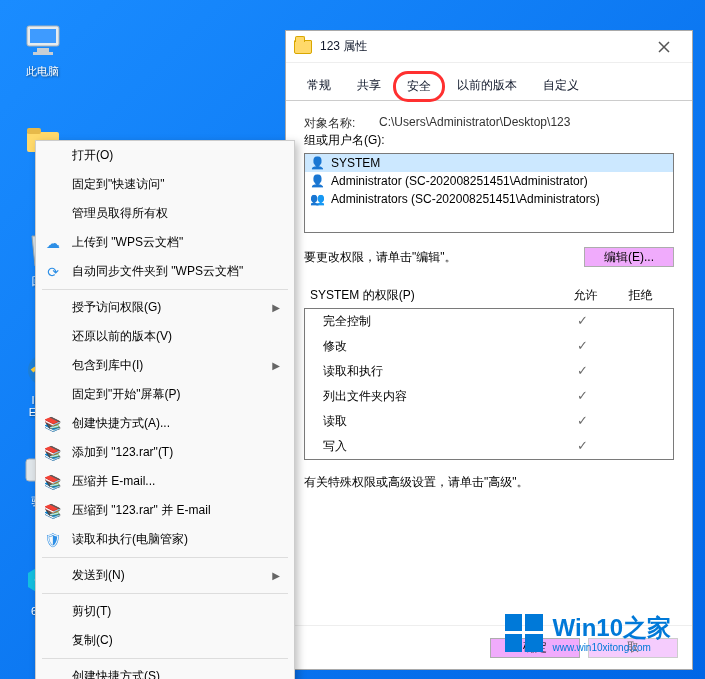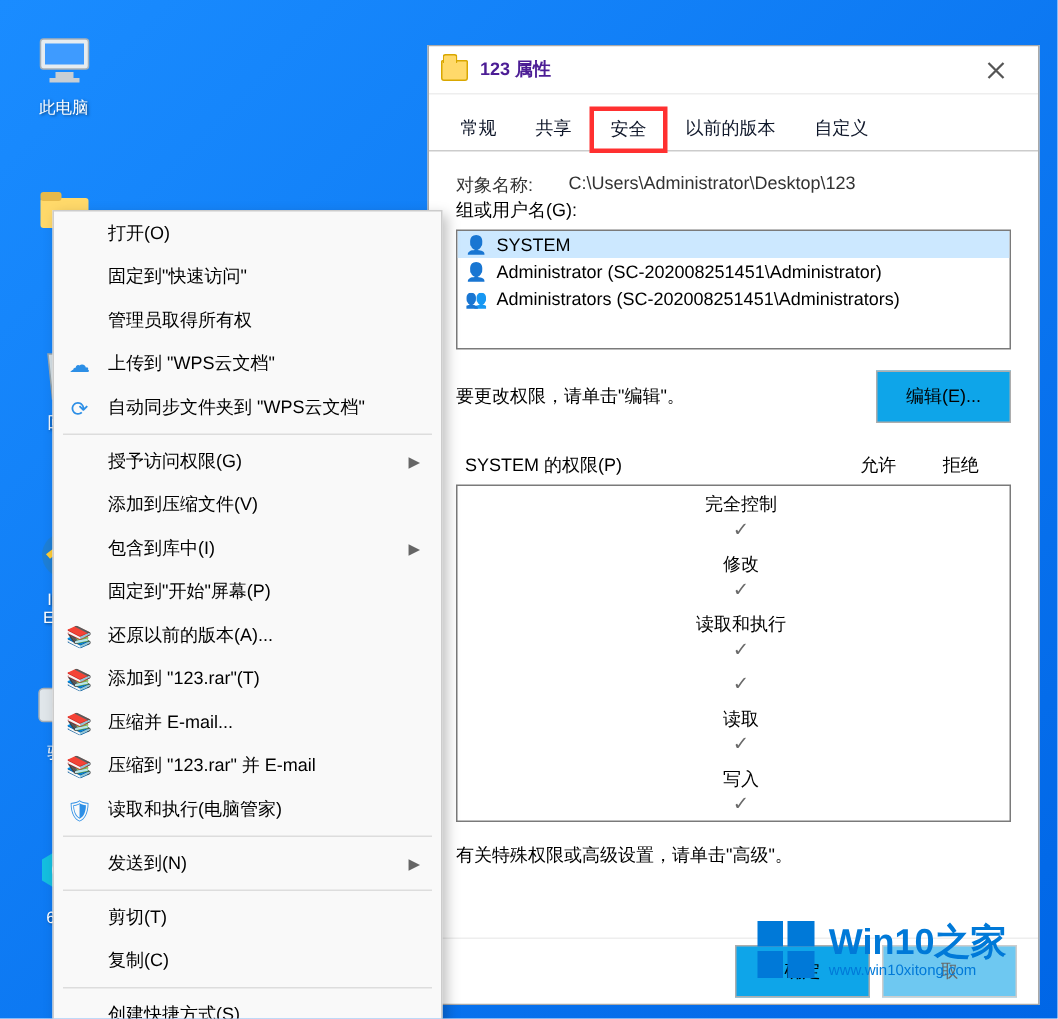--- a/index.html
+++ b/index.html
@@ -96,7 +96,7 @@
       border: 1px solid #d9a700; border-bottom: none;
       border-radius: 2px 2px 0 0;
     }
-    .titlebar .title { flex: 1; color: #4c1d95; font-weight: bold; }
+    .titlebar .title { flex: 1; color: #0f172a; }
     .close-x {
       width: 40px; height: 26px;
       display: flex; align-items: center; justify-content: center;

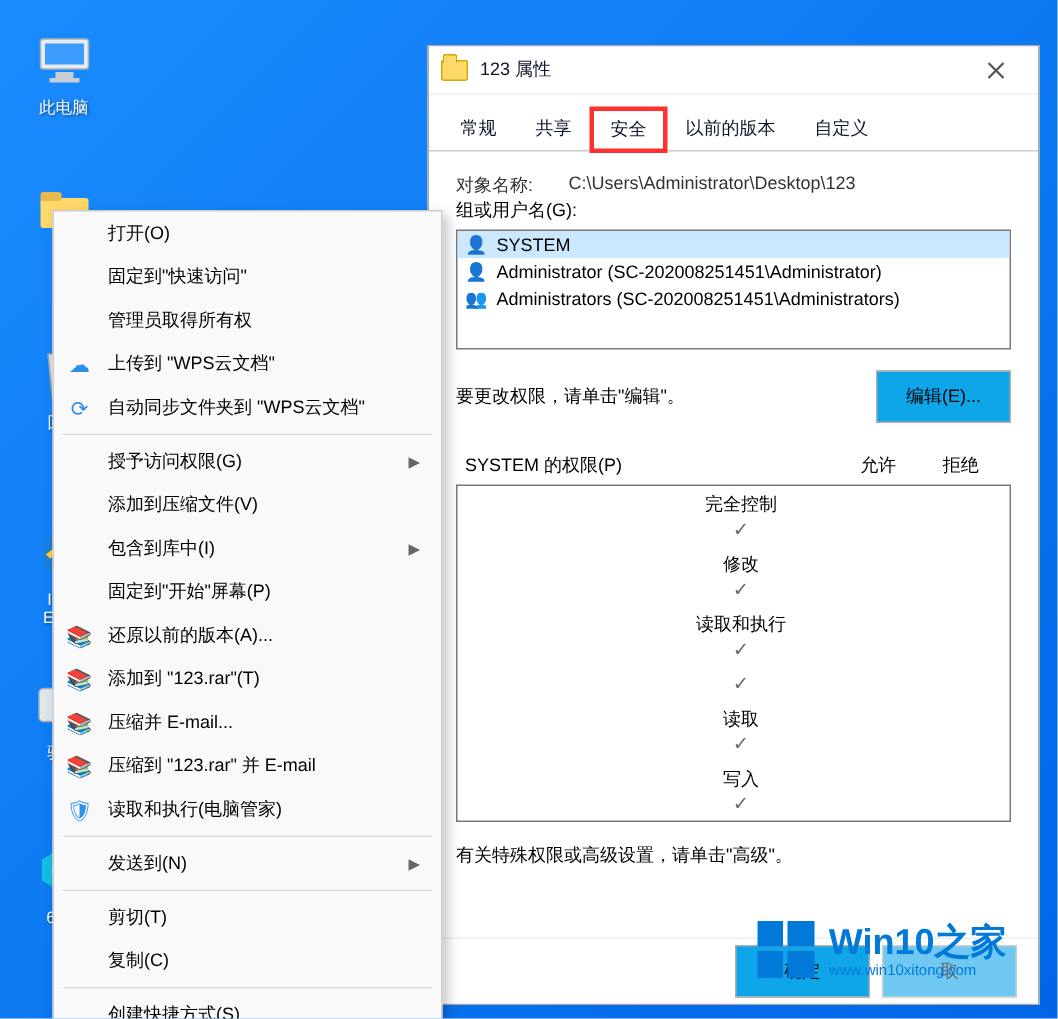--- a/index.html
+++ b/index.html
@@ -123,6 +123,7 @@
     .tab.hl {
       outline: 3px solid #ff3030;
       outline-offset: -2px;
+      border-radius: 14px;
     }
     .dialog-body { padding: 14px 18px; }
     .field-row { display: flex; font-size: 12px; }

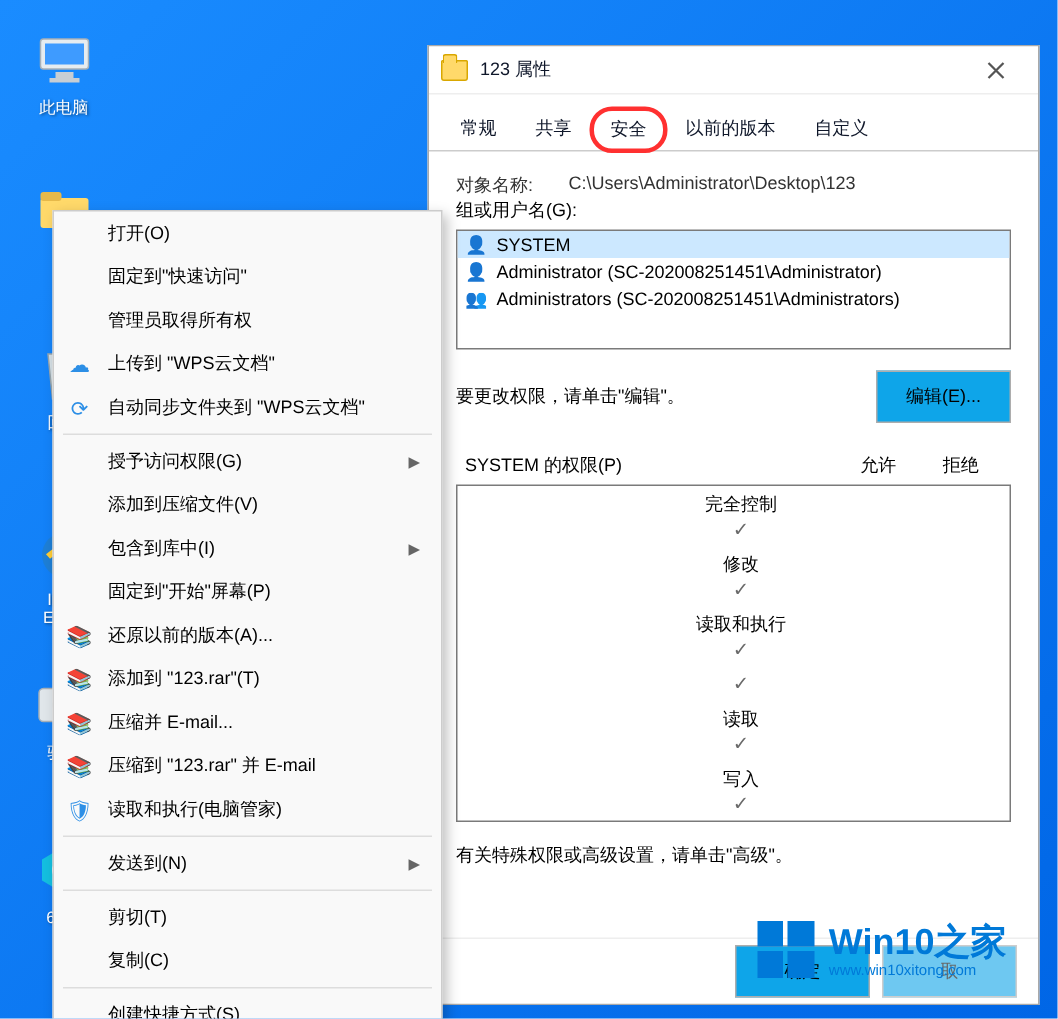--- a/index.html
+++ b/index.html
@@ -150,8 +150,8 @@
     }
     .permission-note .txt { flex: 1; }
     .btn {
-      height: 35px; min-width: 90px;
-      background: #0ea5e9;
+      height: 20px; min-width: 90px;
+      background: #f0abfc;
       border: 1px solid #adadad;
       font-size: 12px;
       padding: 0 10px;

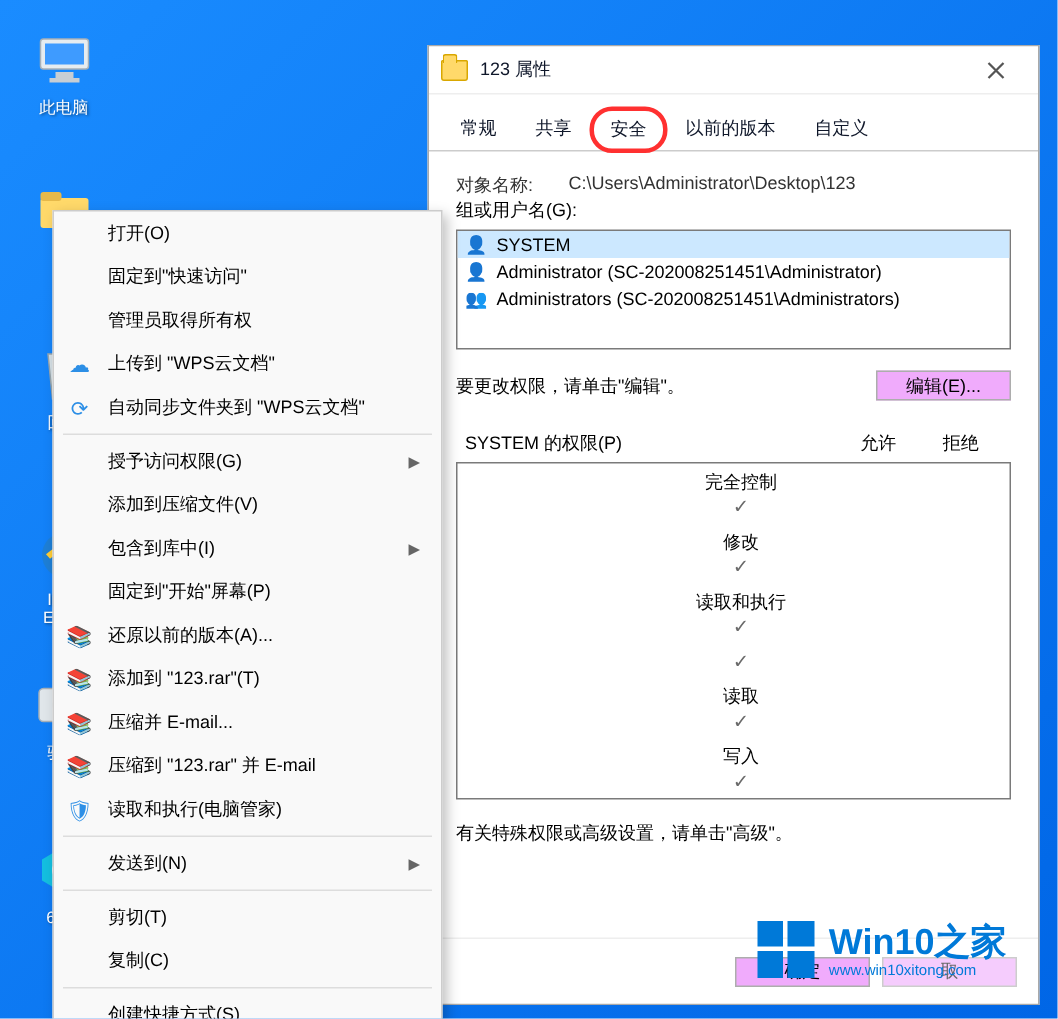--- a/index.html
+++ b/index.html
@@ -169,9 +169,8 @@
       background: #fff;
     }
     .perm-row {
-      display: flex; align-items: center;
+      display: flex; align-items: flex-start;
       padding: 4px 8px 4px 18px;
-      flex-direction: column;
     }
     .perm-row .pname { flex: 1; }
     .perm-row .col { width: 55px; text-align: center; color: #6a6a6a; }

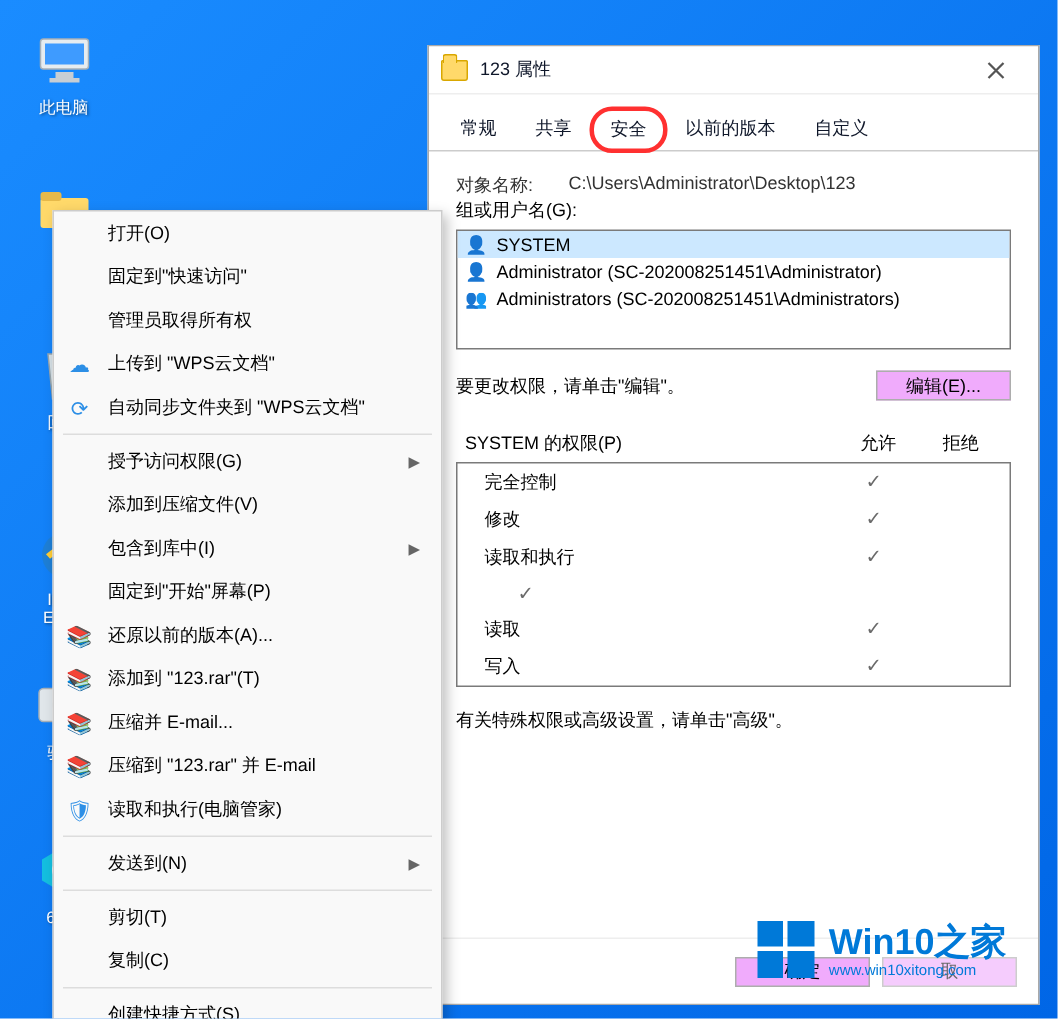--- a/index.html
+++ b/index.html
@@ -301,7 +301,7 @@
       <span class="arrow">▶</span>
     </div>
   <div class="item">
-      <span>添加到压缩文件(V)</span>
+      <span>还原以前的版本(V)</span>
     </div>
   <div class="item">
       <span>包含到库中(I)</span>

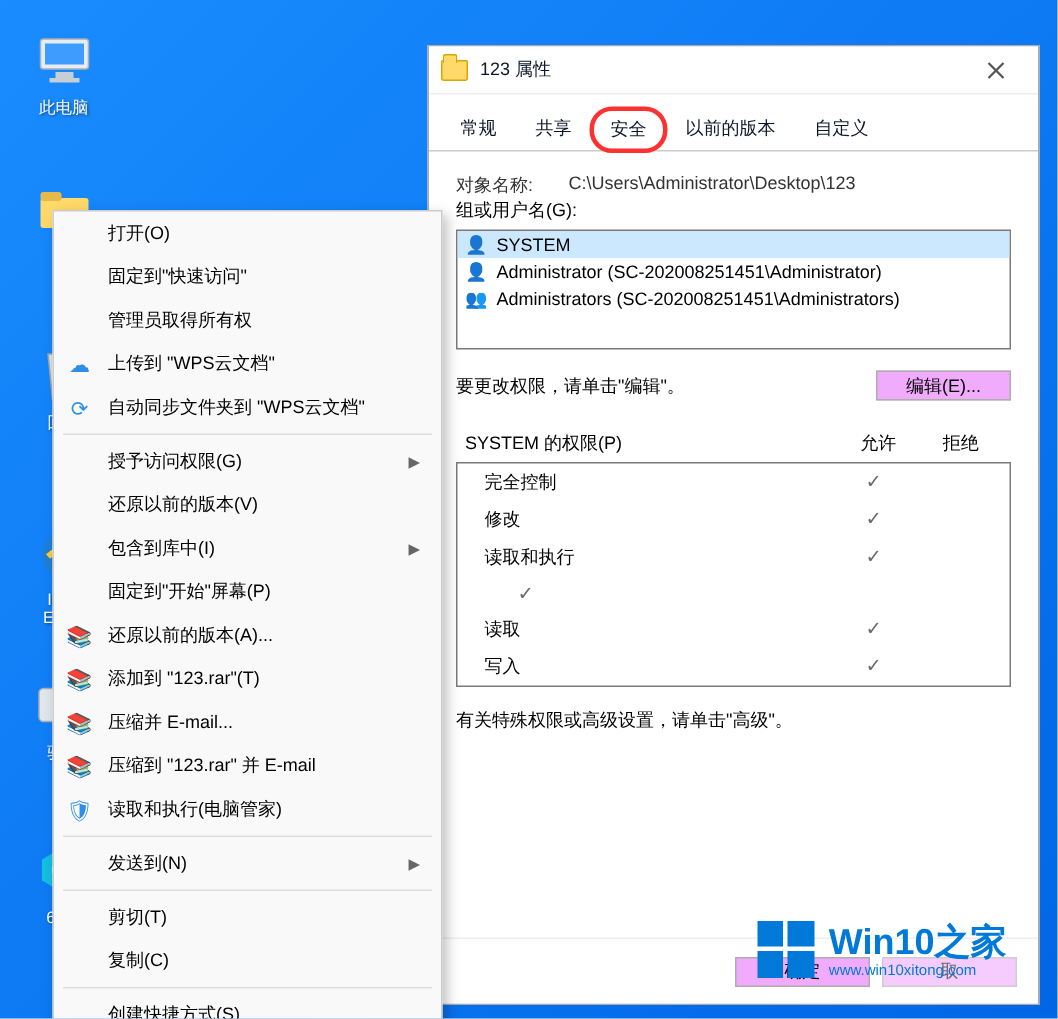--- a/index.html
+++ b/index.html
@@ -417,6 +417,7 @@
           <div class="col"></div>
         </div>
         <div class="perm-row">
+          <div class="pname">列出文件夹内容</div>
           <div class="col check">✓</div>
           <div class="col"></div>
         </div>

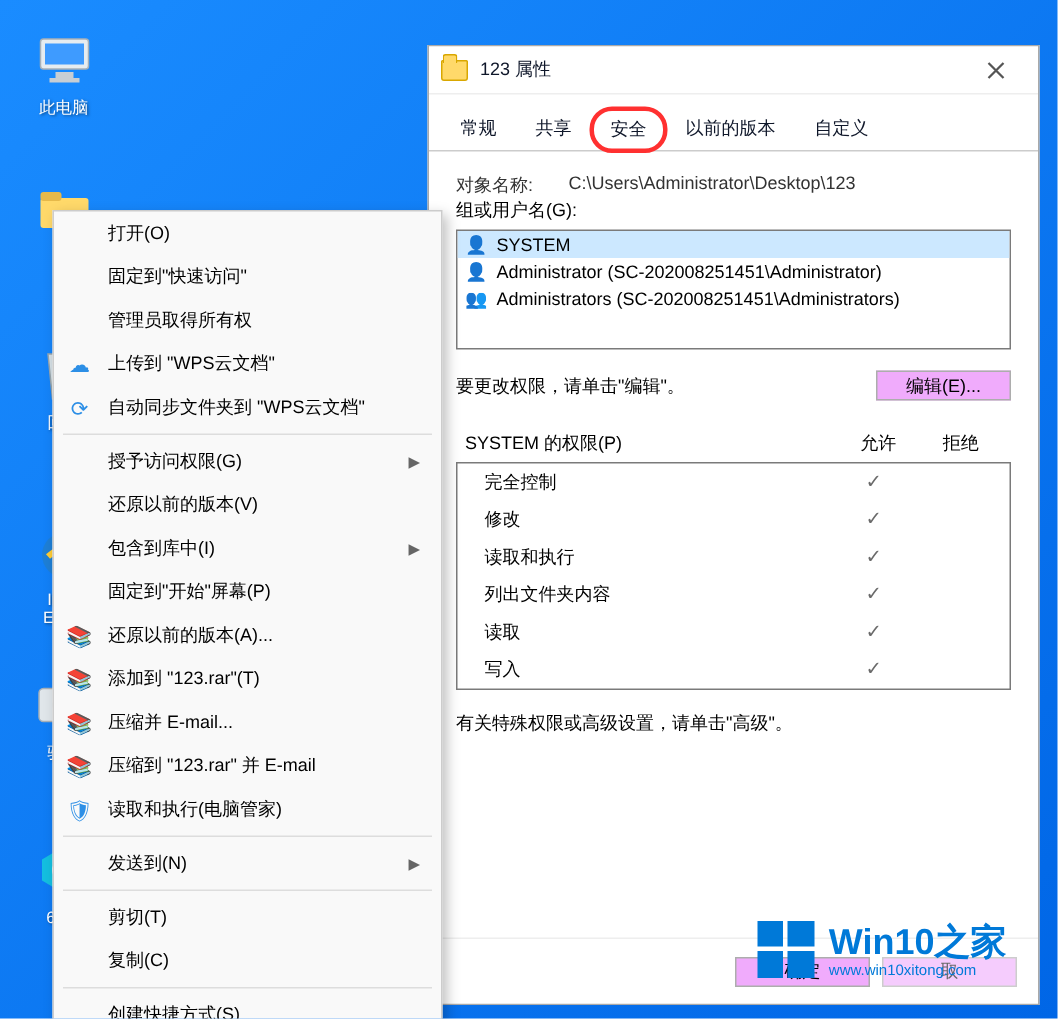--- a/index.html
+++ b/index.html
@@ -312,7 +312,7 @@
     </div>
   <div class="item">
       <span class="ico-s">📚</span>
-      <span>还原以前的版本(A)...</span>
+      <span>创建快捷方式(A)...</span>
     </div>
   <div class="item">
       <span class="ico-s">📚</span>

